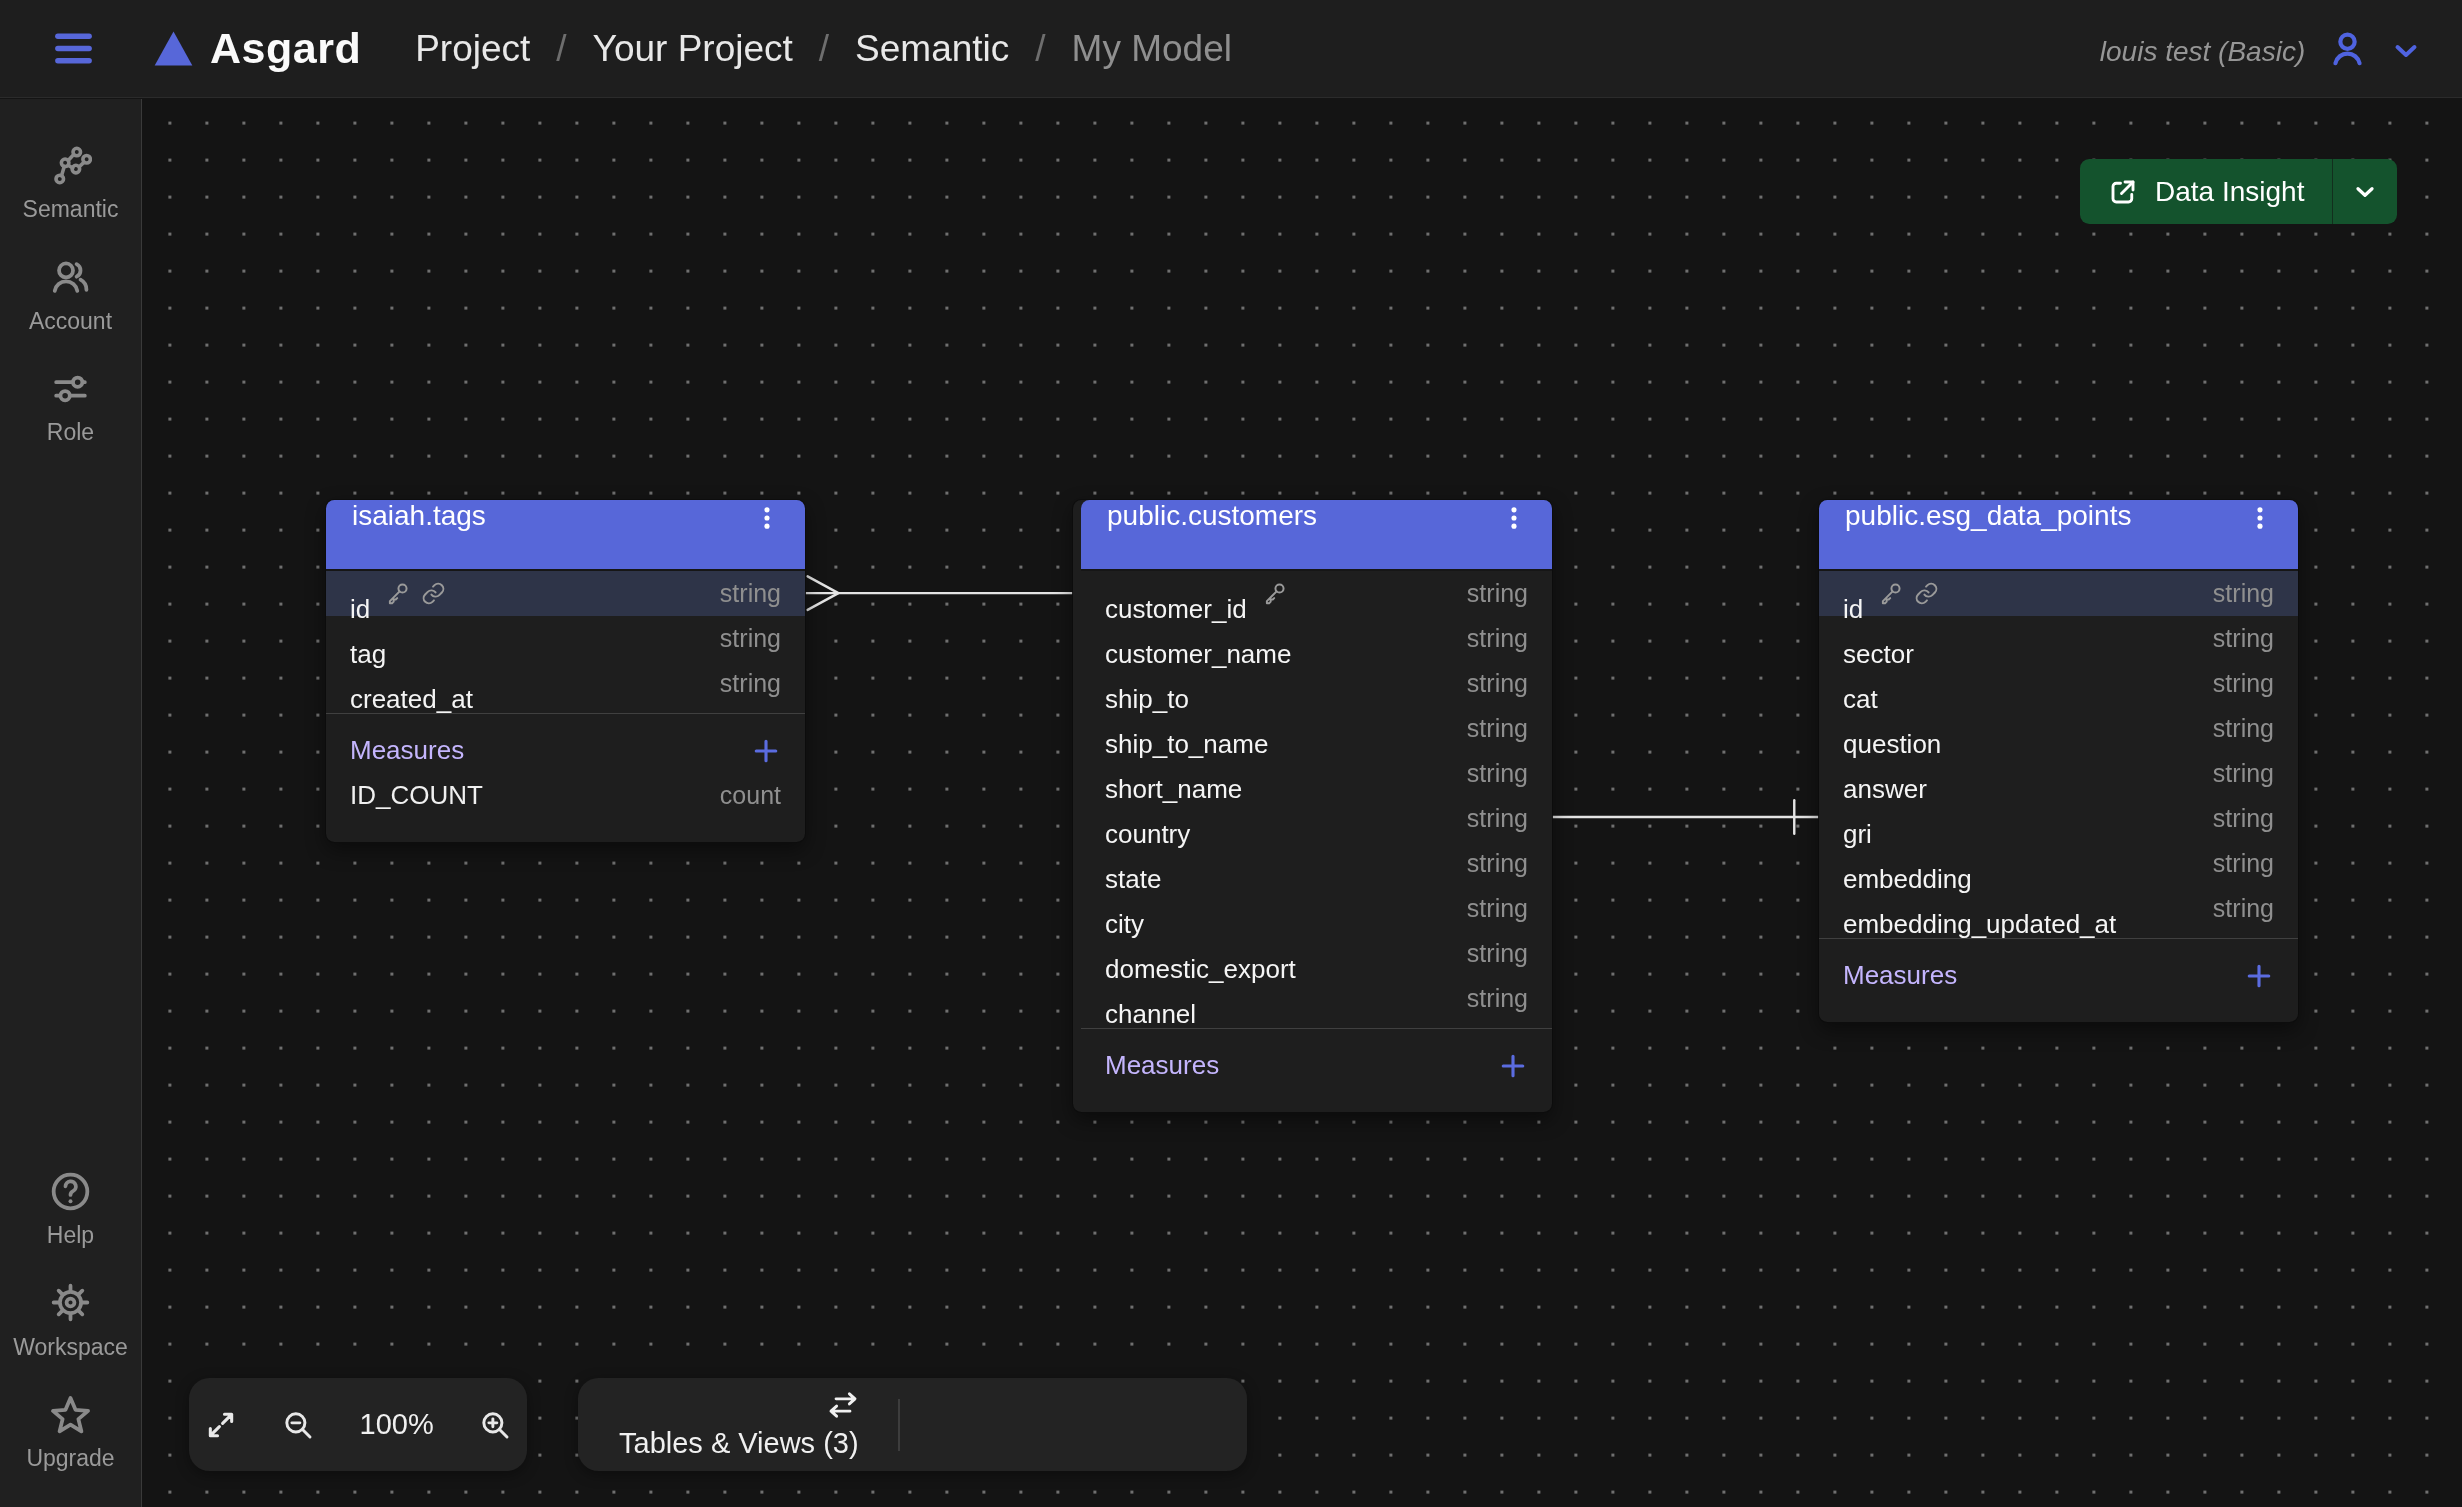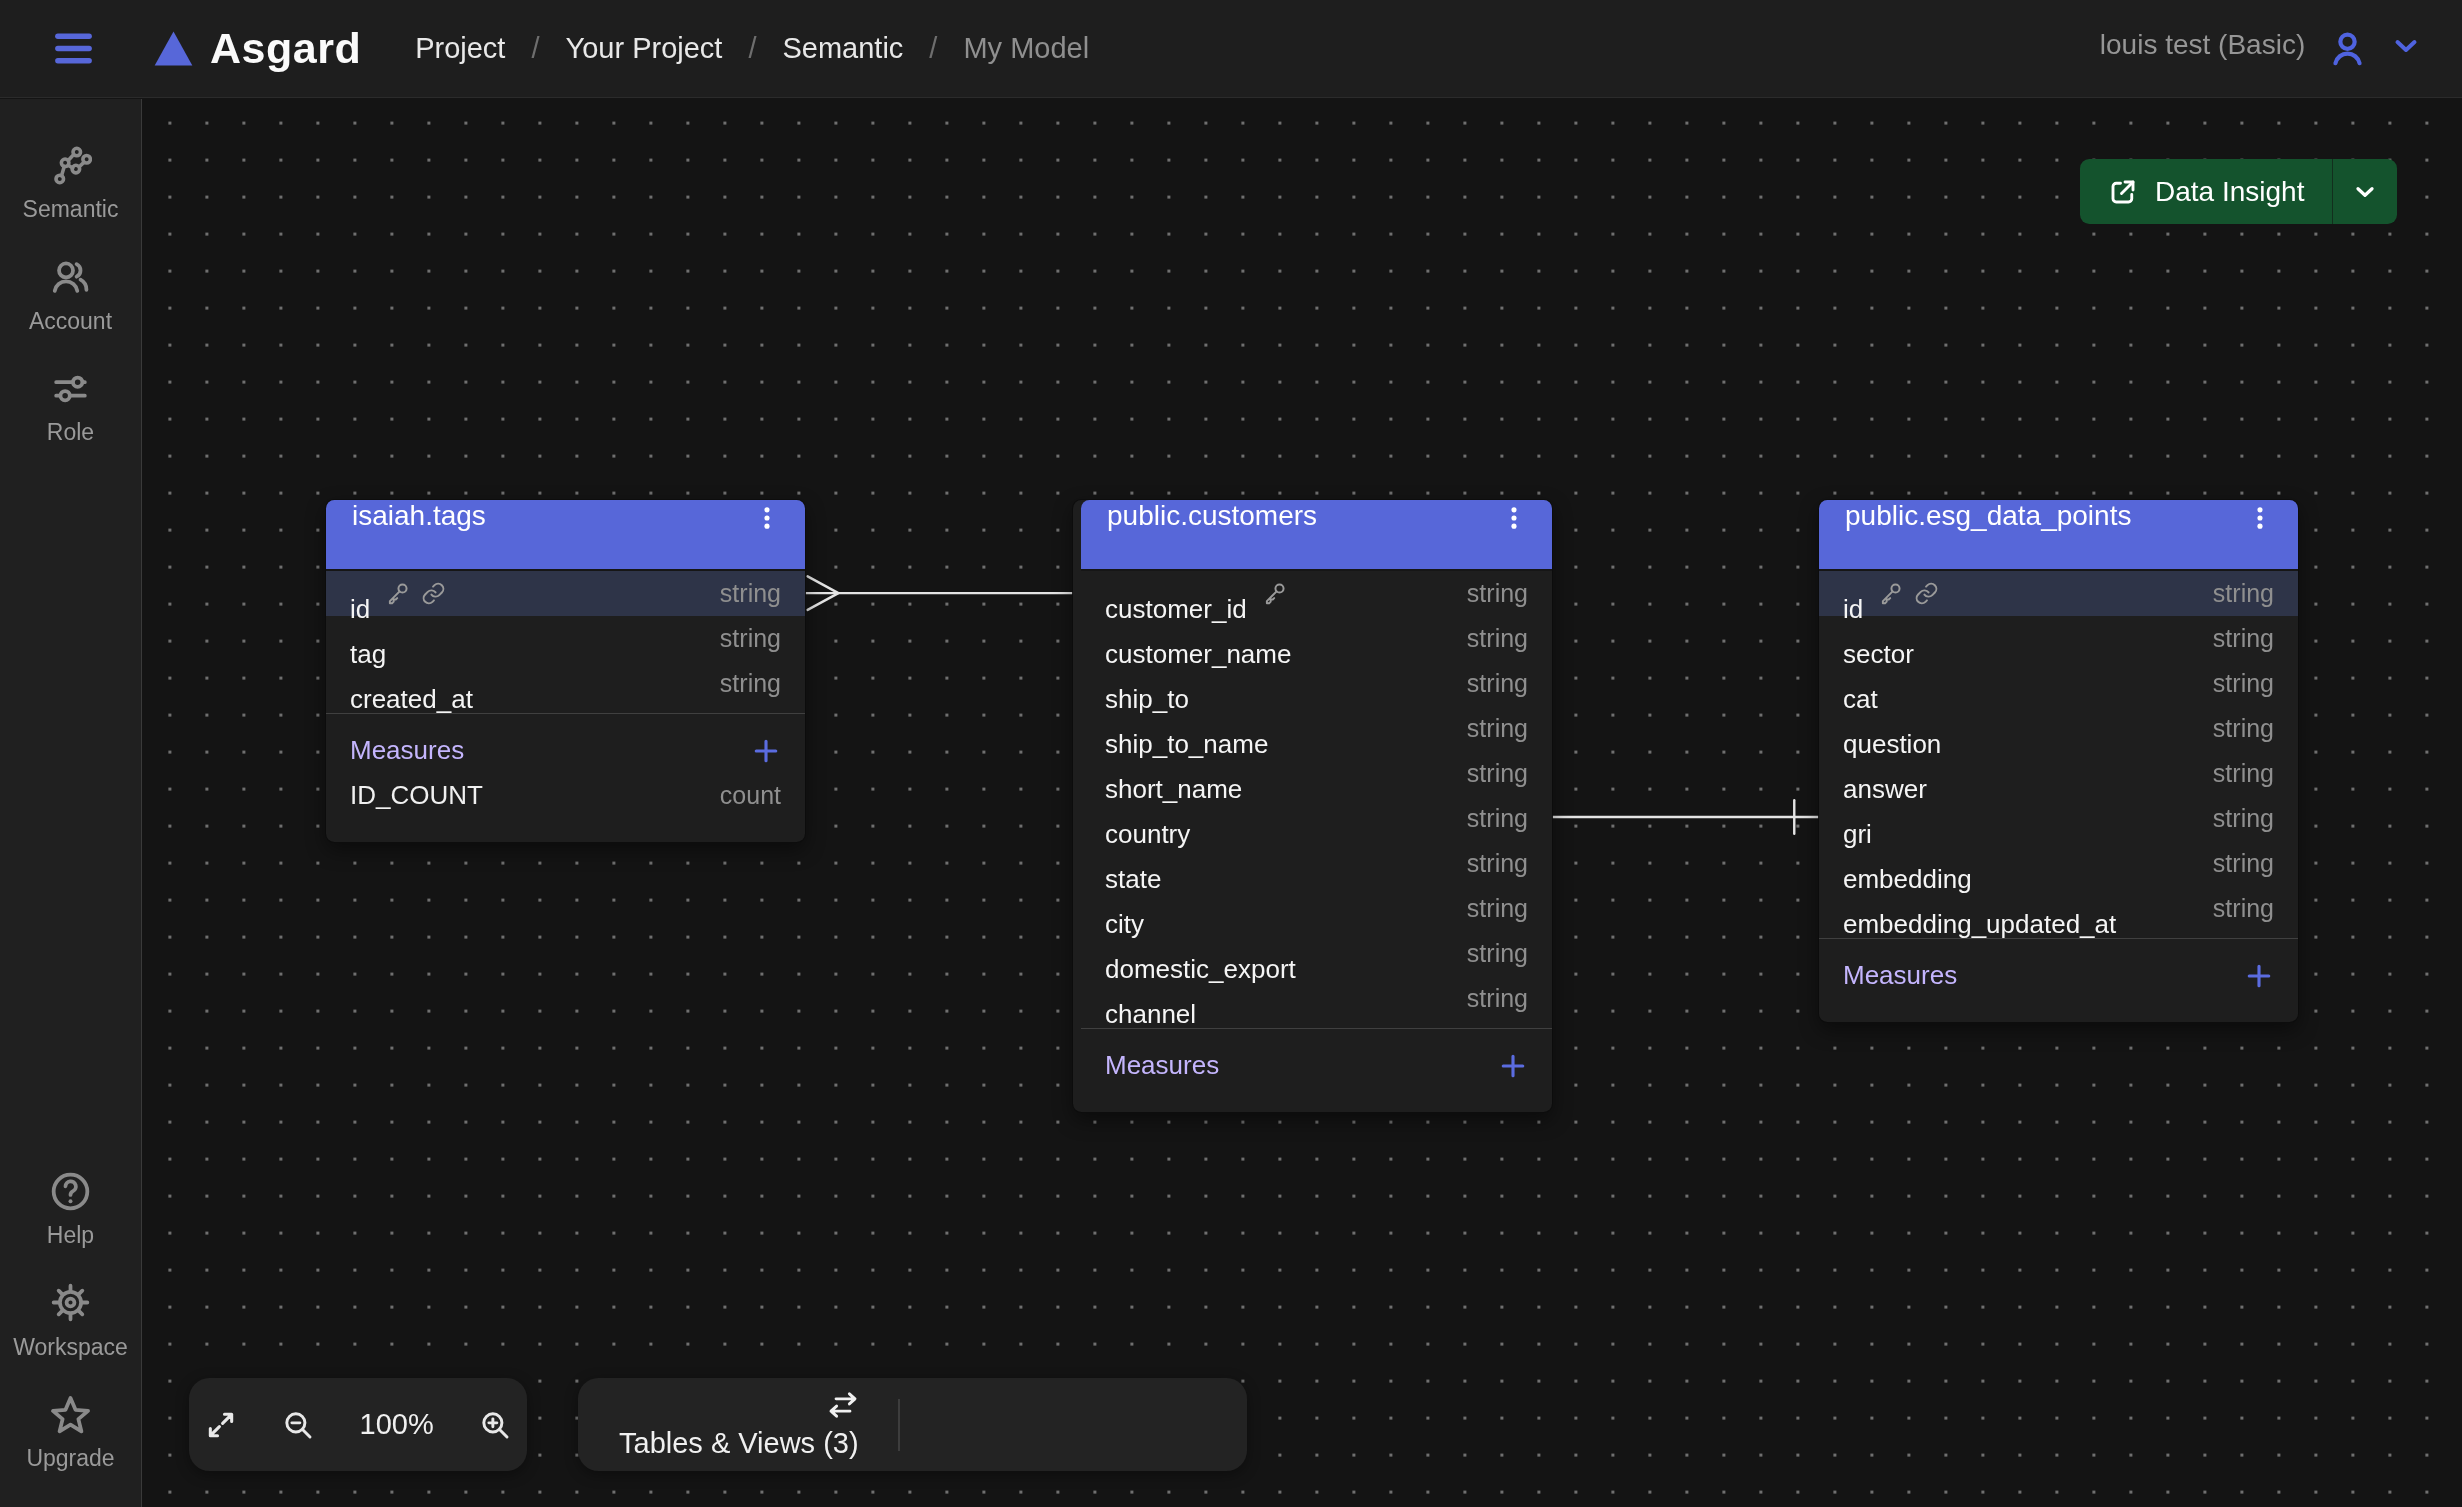--- a/index.html
+++ b/index.html
@@ -15,7 +15,7 @@
   .brand-wrap { display:flex; align-items:center; margin-left:54px; }
   .brand-logo { color:#5767d9; }
   .brand-name { margin-left:15px; color:#fafafa; font-size:43px; font-weight:700; letter-spacing:0.5px; }
-  .breadcrumb { display:flex; align-items:center; margin-left:54px; gap:26px; font-size:29px; }
+  .breadcrumb { display:flex; align-items:center; margin-left:54px; gap:26px; font-size:37px; }
   .crumb { color:#e8e8e8; cursor:pointer; }
   .crumb.current { color:#8f8f8f; cursor:default; }
   .crumb-sep { color:#6e6e6e; }

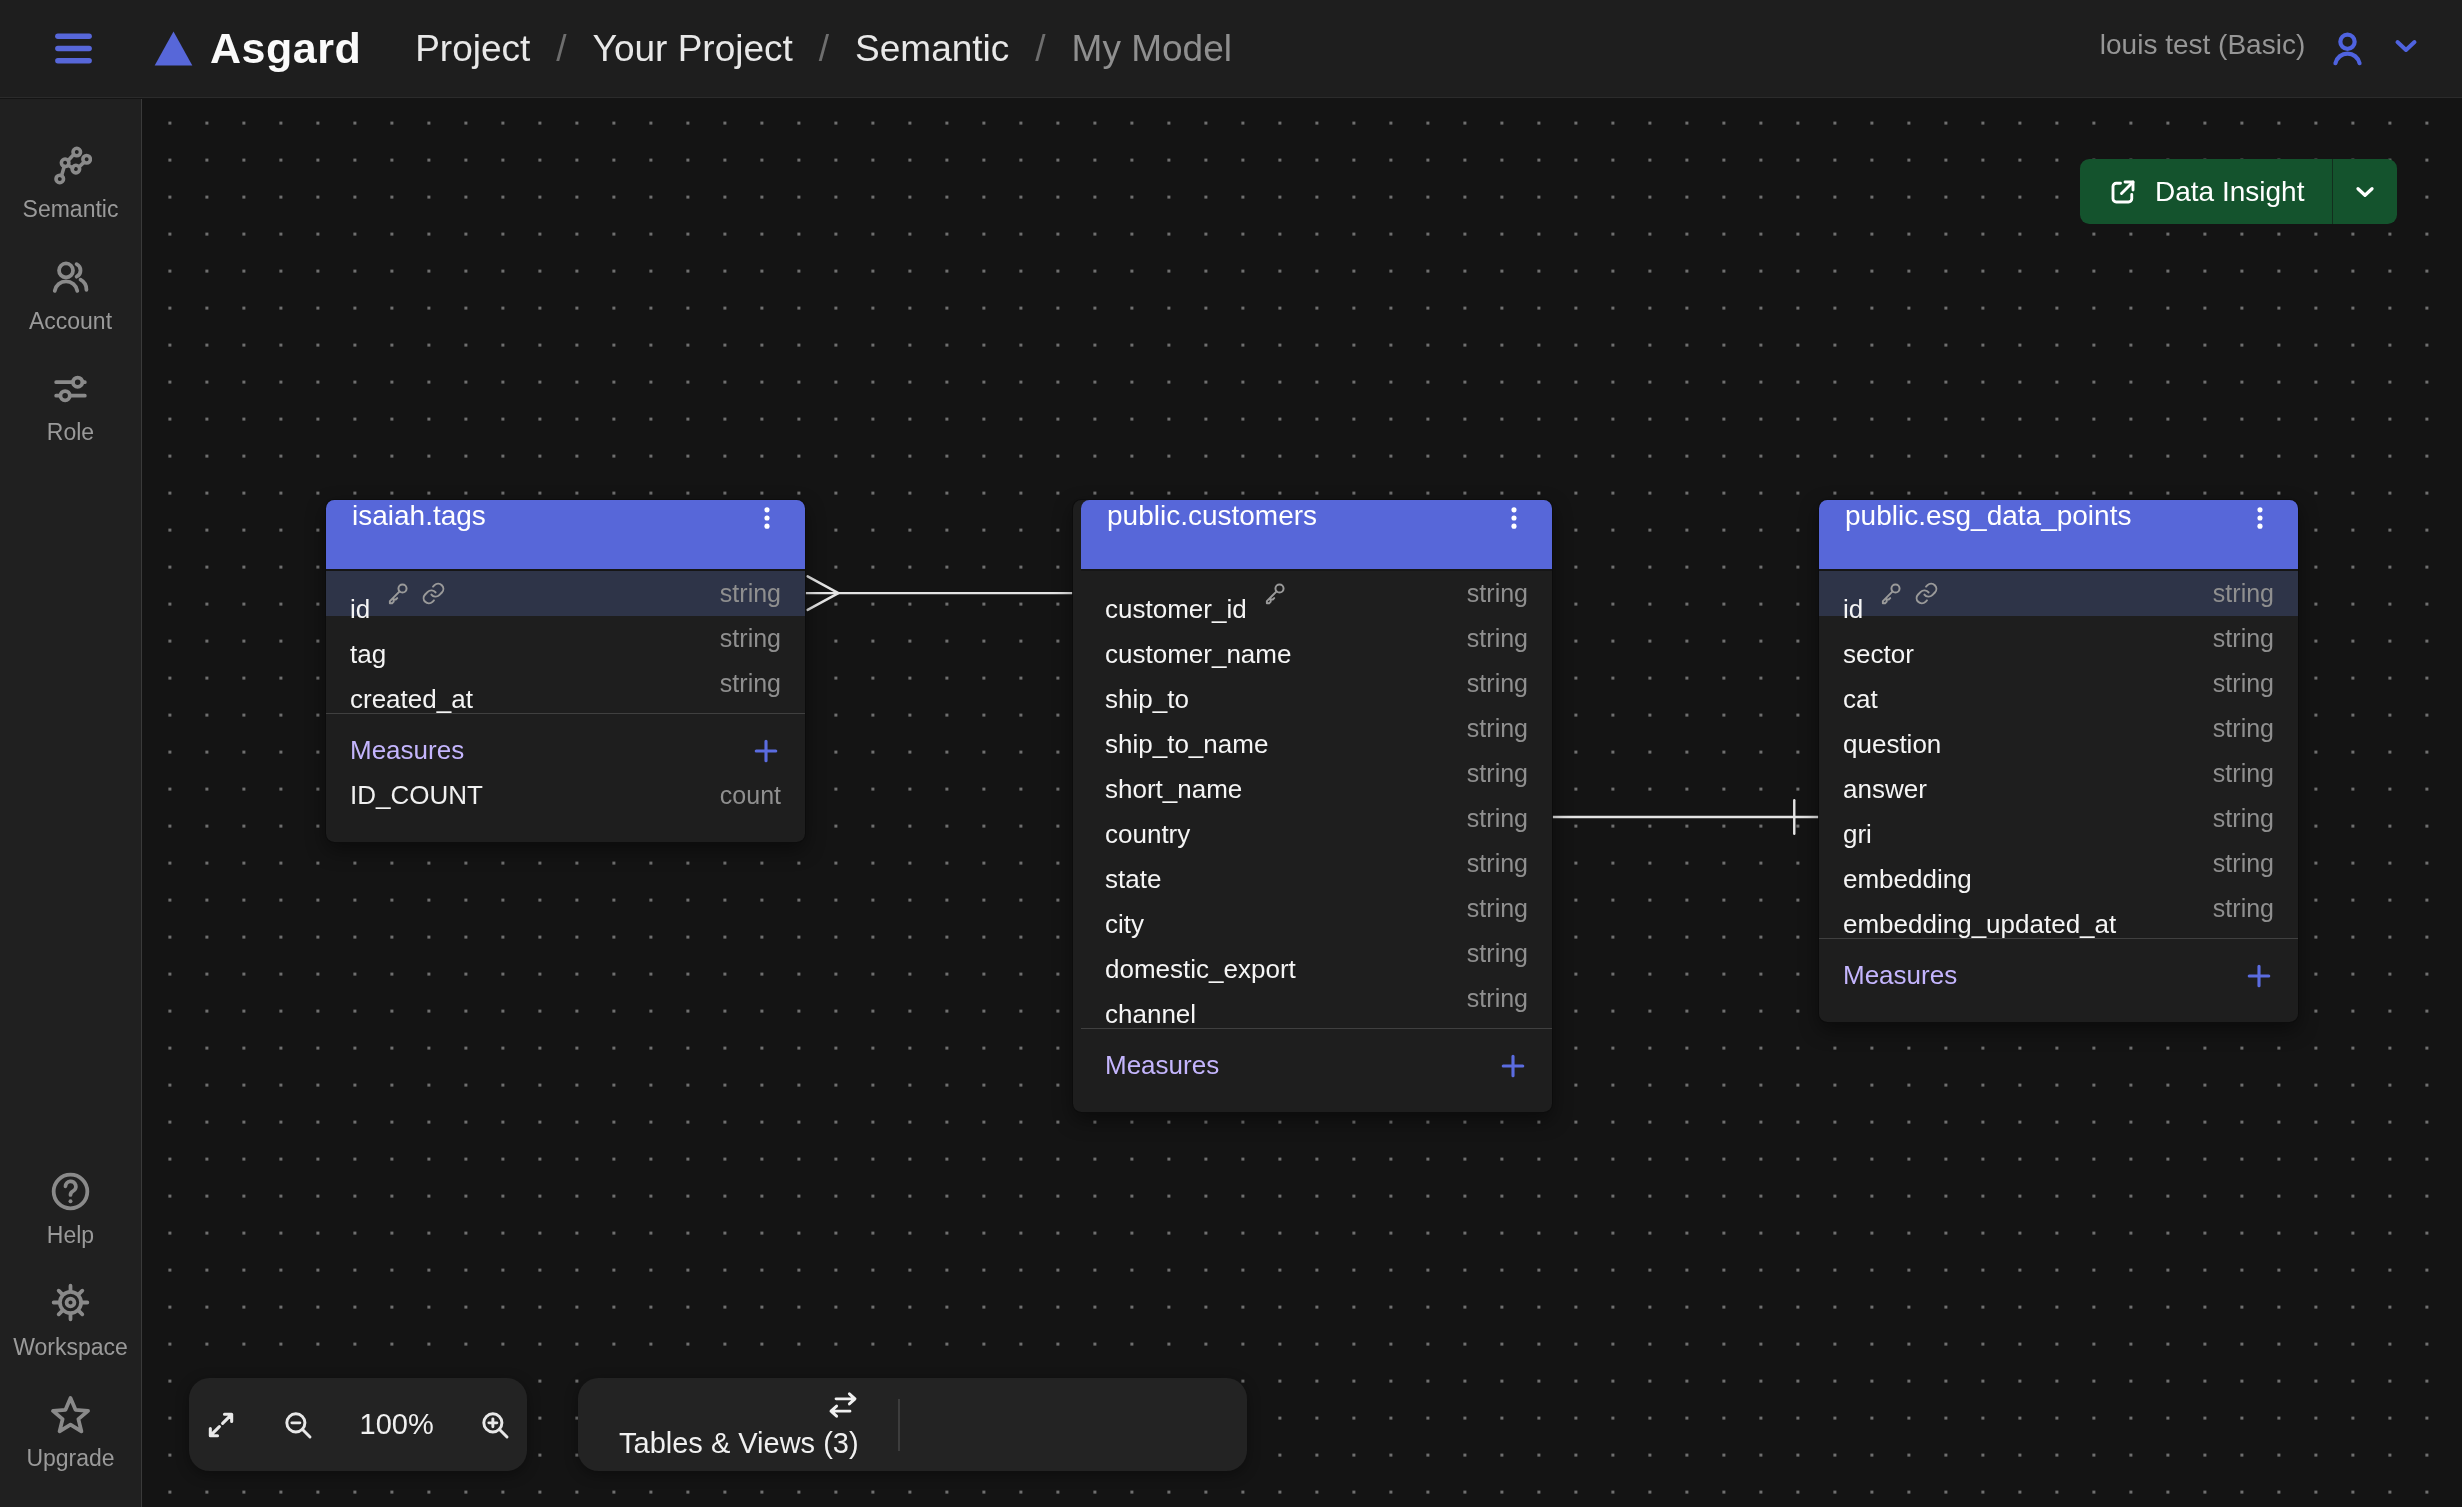--- a/index.html
+++ b/index.html
@@ -19,7 +19,7 @@
   .crumb { color:#e8e8e8; cursor:pointer; }
   .crumb.current { color:#8f8f8f; cursor:default; }
   .crumb-sep { color:#6e6e6e; }
-  .user-wrap { margin-left:auto; display:flex; align-items:flex-start; gap:22.4px; margin-right:39px; }
+  .user-wrap { margin-left:auto; display:flex; align-items:flex-end; gap:22.4px; margin-right:39px;font-style:italic; }
   .user-label { color:#969696; font-size:28px; }
   .user-avatar { color:#4f63e0; }
   .user-caret { color:#4f63e0; cursor:pointer; }

